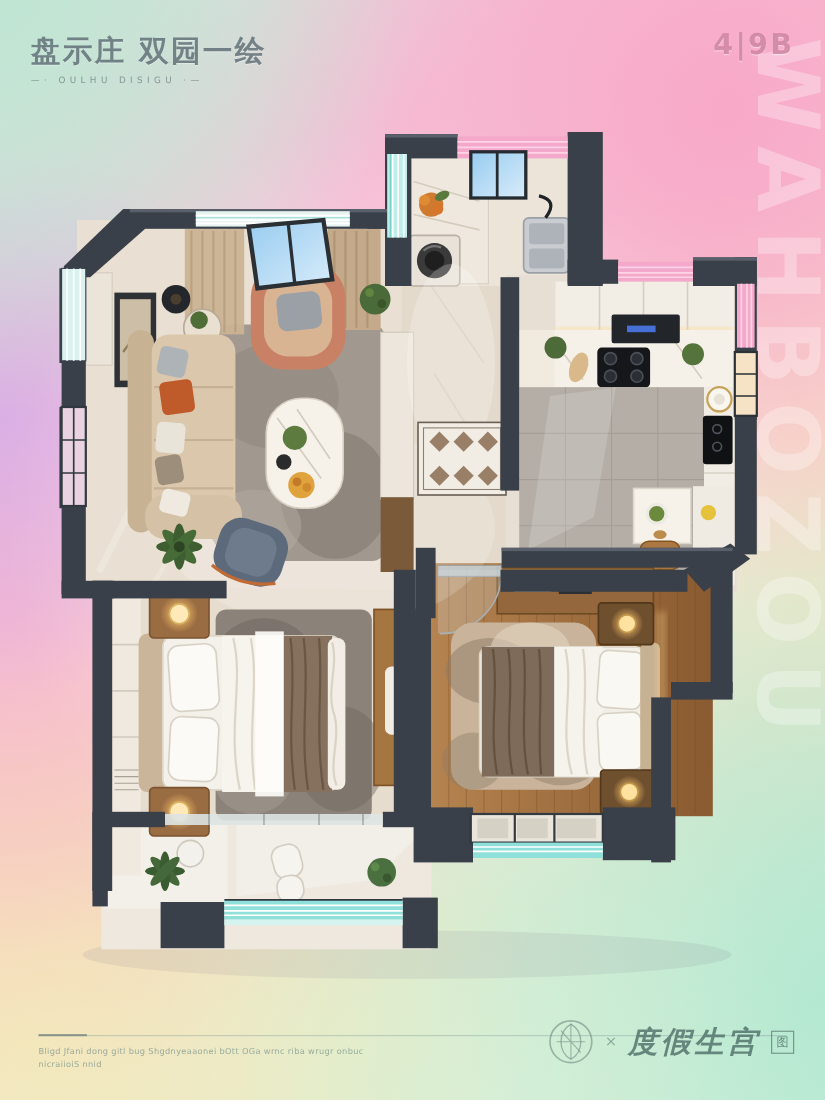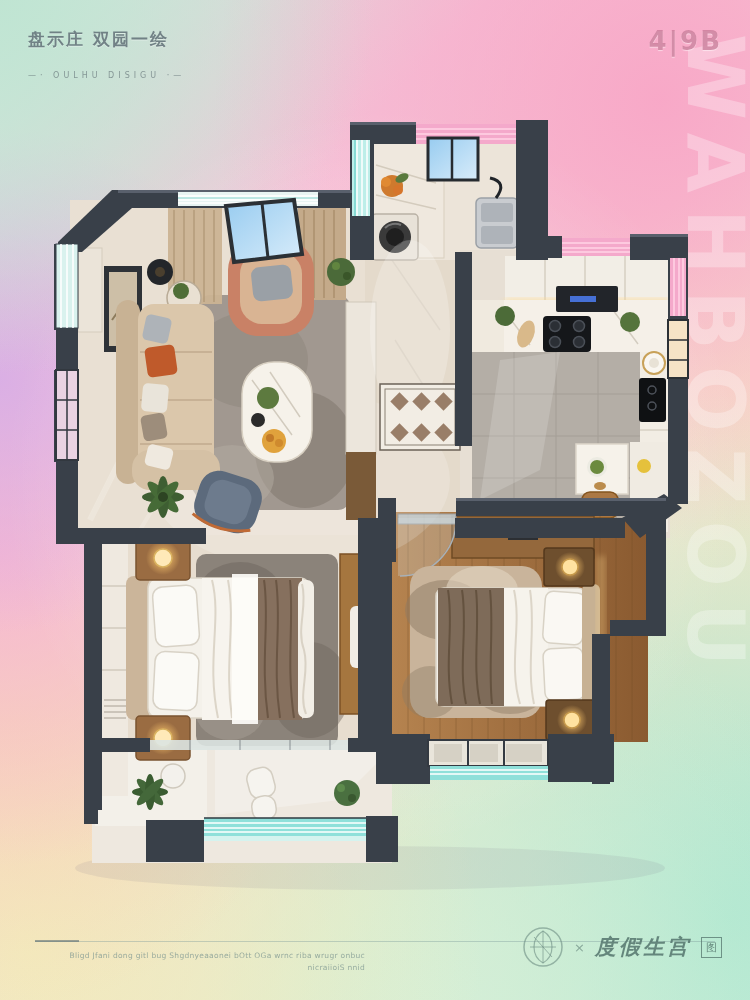--- a/index.html
+++ b/index.html
@@ -23,7 +23,7 @@
     z-index:1;user-select:none;}
   .plan-wrap{position:absolute;inset:0;z-index:2;}
   .header{position:absolute;left:28px;top:28px;z-index:3;}
-  .title{font-size:17px;font-weight:700;letter-spacing:2px;color:rgba(90,106,114,.82);
+  .title{font-size:27px;font-weight:700;letter-spacing:2px;color:rgba(90,106,114,.82);
     text-shadow:0 1px 0 rgba(255,255,255,.35);}
   .subtitle{margin-top:20px;text-align:right;font-size:8px;letter-spacing:4px;color:rgba(110,125,128,.75);}
   .unit-code{position:absolute;top:26px;right:28px;z-index:3;font-size:26px;font-weight:700;

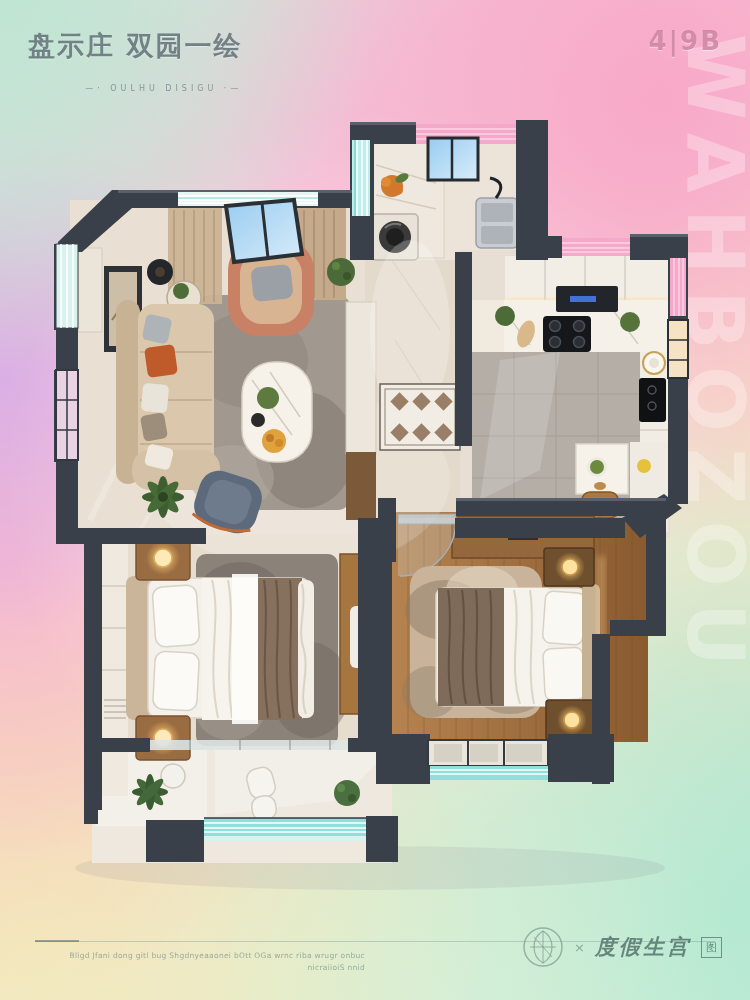--- a/index.html
+++ b/index.html
@@ -25,7 +25,7 @@
   .header{position:absolute;left:28px;top:28px;z-index:3;}
   .title{font-size:27px;font-weight:700;letter-spacing:2px;color:rgba(90,106,114,.82);
     text-shadow:0 1px 0 rgba(255,255,255,.35);}
-  .subtitle{margin-top:20px;text-align:right;font-size:8px;letter-spacing:4px;color:rgba(110,125,128,.75);}
+  .subtitle{margin-top:4px;text-align:left;font-size:8px;letter-spacing:4px;color:rgba(110,125,128,.75);}
   .unit-code{position:absolute;top:26px;right:28px;z-index:3;font-size:26px;font-weight:700;
     letter-spacing:2px;color:rgba(201,123,152,.8);text-shadow:0 1px 1px rgba(255,255,255,.5);}
   .footer-divider{position:absolute;left:35px;top:941px;width:680px;height:1px;

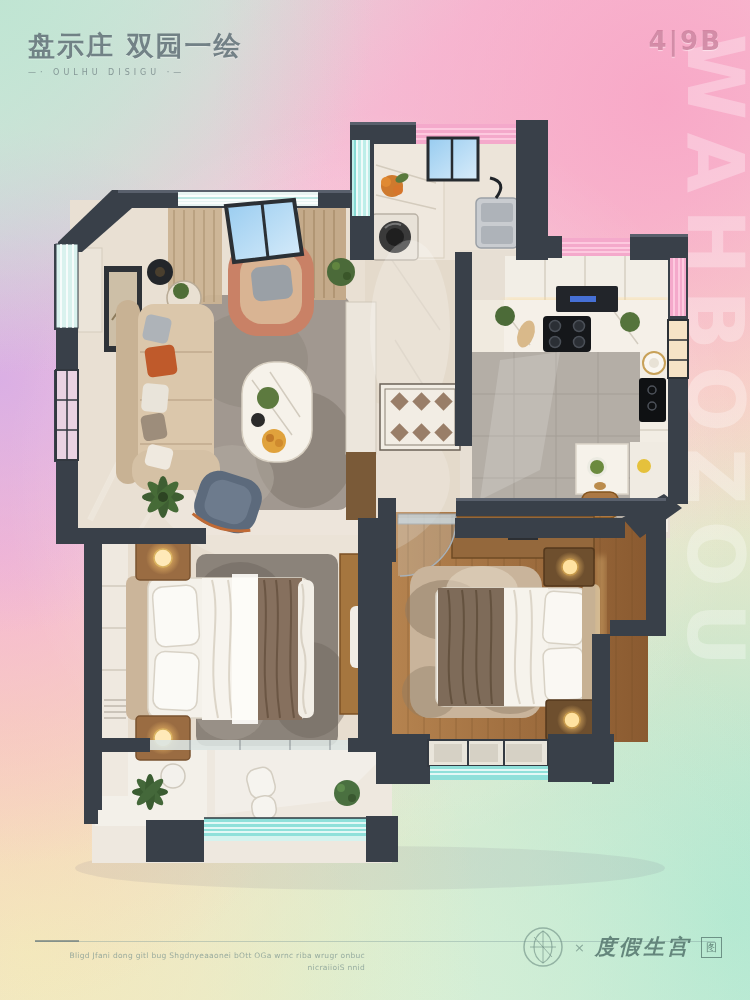--- a/index.html
+++ b/index.html
@@ -33,7 +33,7 @@
   .footer-divider::before{content:"";position:absolute;left:0;top:-1px;width:44px;height:2px;
     background:rgba(80,100,110,.55);}
   .disclaimer{position:absolute;left:35px;top:950px;width:330px;z-index:3;
-    font-size:7.5px;line-height:1.6;letter-spacing:.3px;color:rgba(128,152,146,.78);text-align:right;}
+    font-size:7.5px;line-height:1.6;letter-spacing:.3px;color:rgba(128,152,146,.78);}
   .logo{position:absolute;right:28px;top:926px;z-index:3;display:flex;align-items:center;gap:10px;}
   .logo-emblem{width:42px;height:42px;color:rgba(108,140,130,.6);}
   .logo-x{font-size:13px;color:rgba(108,140,130,.7);}

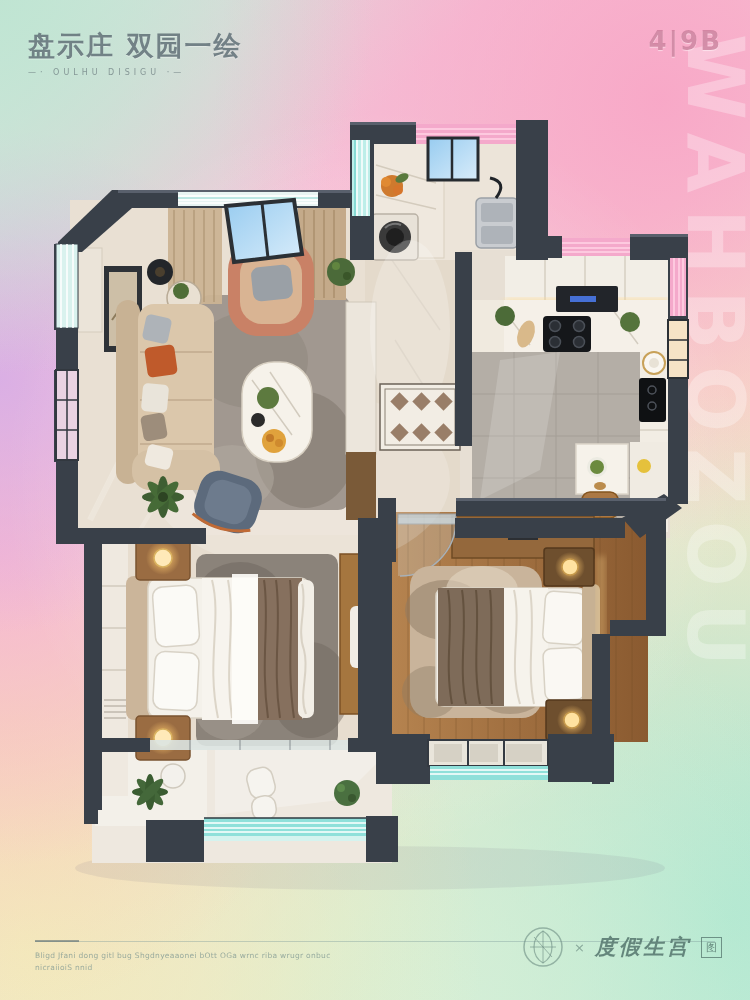--- a/index.html
+++ b/index.html
@@ -38,7 +38,7 @@
   .logo-emblem{width:42px;height:42px;color:rgba(108,140,130,.6);}
   .logo-x{font-size:13px;color:rgba(108,140,130,.7);}
   .logo-brand{font-family:"DejaVu Serif","Liberation Serif",serif;font-style:italic;font-weight:700;
-    font-size:21px;letter-spacing:3px;color:rgba(84,116,108,.85);}
+    font-size:27px;letter-spacing:3px;color:rgba(84,116,108,.85);}
   .logo-seal{width:19px;height:19px;border:1.5px solid rgba(84,116,108,.75);display:grid;
     place-items:center;font-size:11px;color:rgba(84,116,108,.8);}
 </style>

